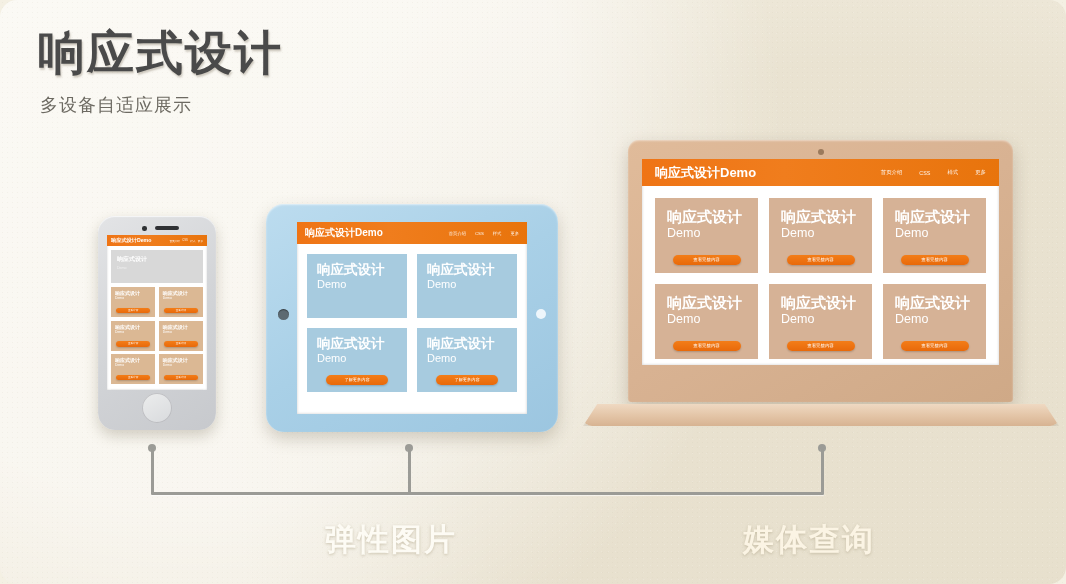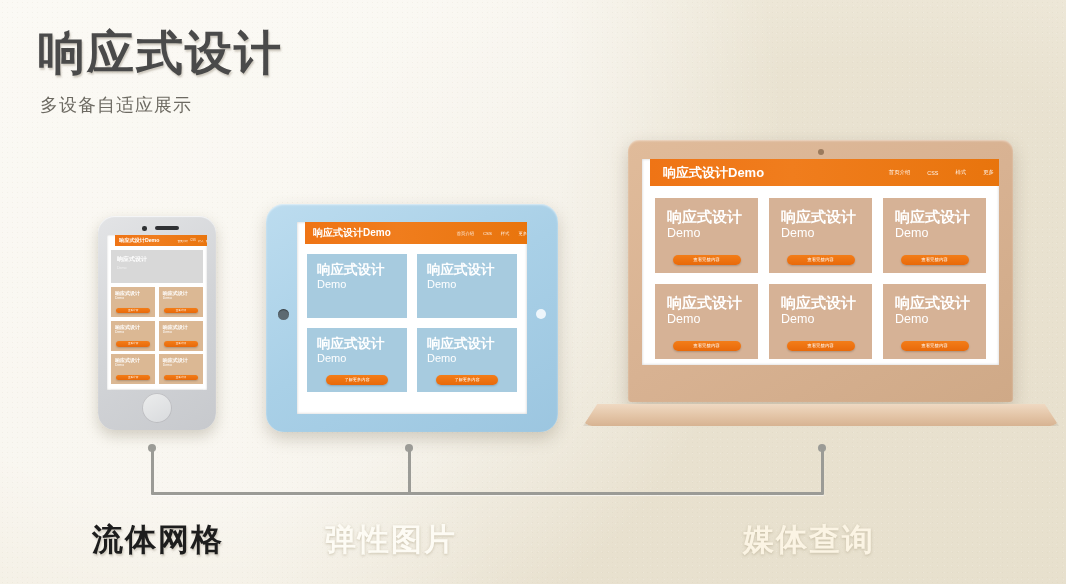--- a/index.html
+++ b/index.html
@@ -17,6 +17,7 @@
       radial-gradient(circle at 18% 22%, rgba(255,255,255,.55) 0 38%, rgba(0,0,0,0) 60%),
       radial-gradient(circle at 82% 78%, rgba(222,213,190,.45) 0 40%, rgba(0,0,0,0) 65%),
       linear-gradient(160deg,#f7f3e8 0%,#f2ede0 45%,#efe9da 100%);
+    border-radius: 17px;
   }
   #grain{
     position:absolute;inset:0;pointer-events:none;opacity:.5;

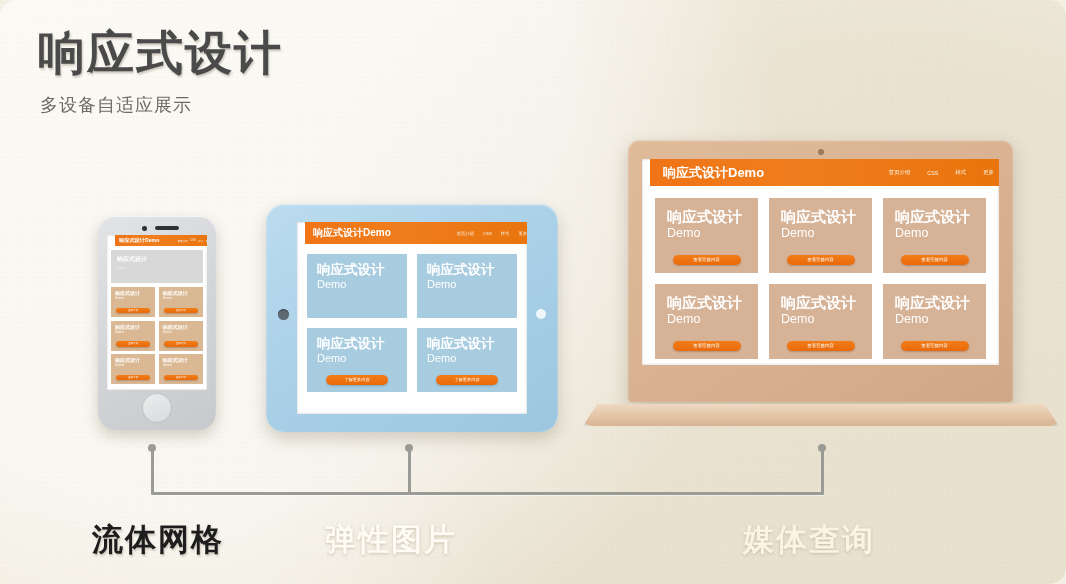--- a/index.html
+++ b/index.html
@@ -125,7 +125,7 @@
   .site-head{
     width:100%;display:flex;align-items:center;justify-content:space-between;
     background:linear-gradient(90deg,#ef7415 0%,#f07d1d 40%,#e8740c 100%);
-    box-sizing:border-box;color:#fff;margin-left:8px;
+    box-sizing:border-box;color:#fff;
   }
   .site-head .brand{font-weight:bold;color:#fff;white-space:nowrap;}
   .site-head .nav{display:flex;align-items:center;}

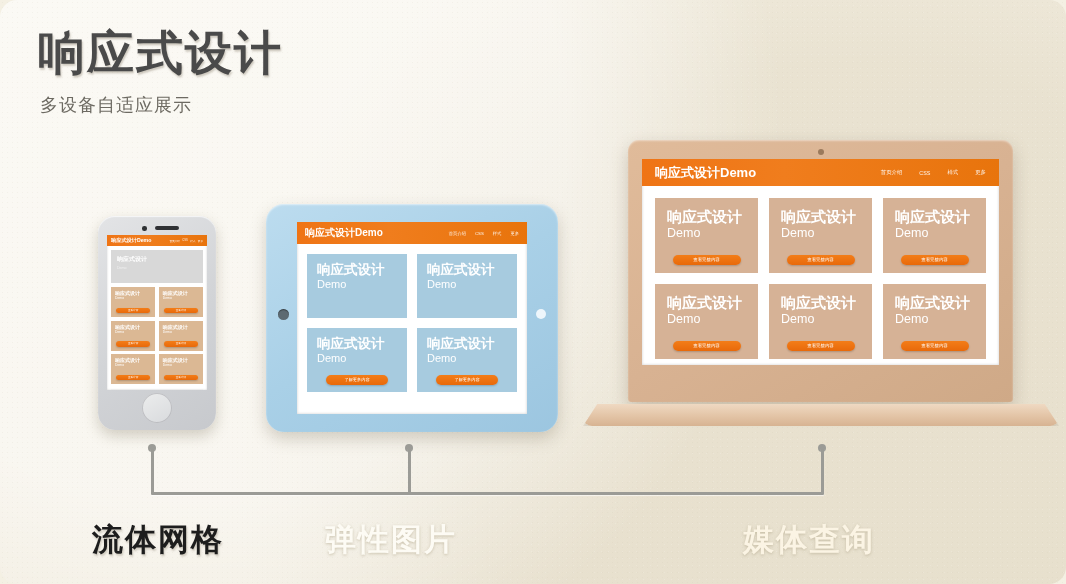--- a/index.html
+++ b/index.html
@@ -385,7 +385,6 @@
     <div class="rail" style="left:151px;top:62px;width:673px"></div>
   </div>
 
-  <div class="caption" id="cap0">流体网格</div>
   <div class="caption" id="cap2">媒体查询</div>
   <div class="caption" id="cap1">弹性图片</div>
 </div>

